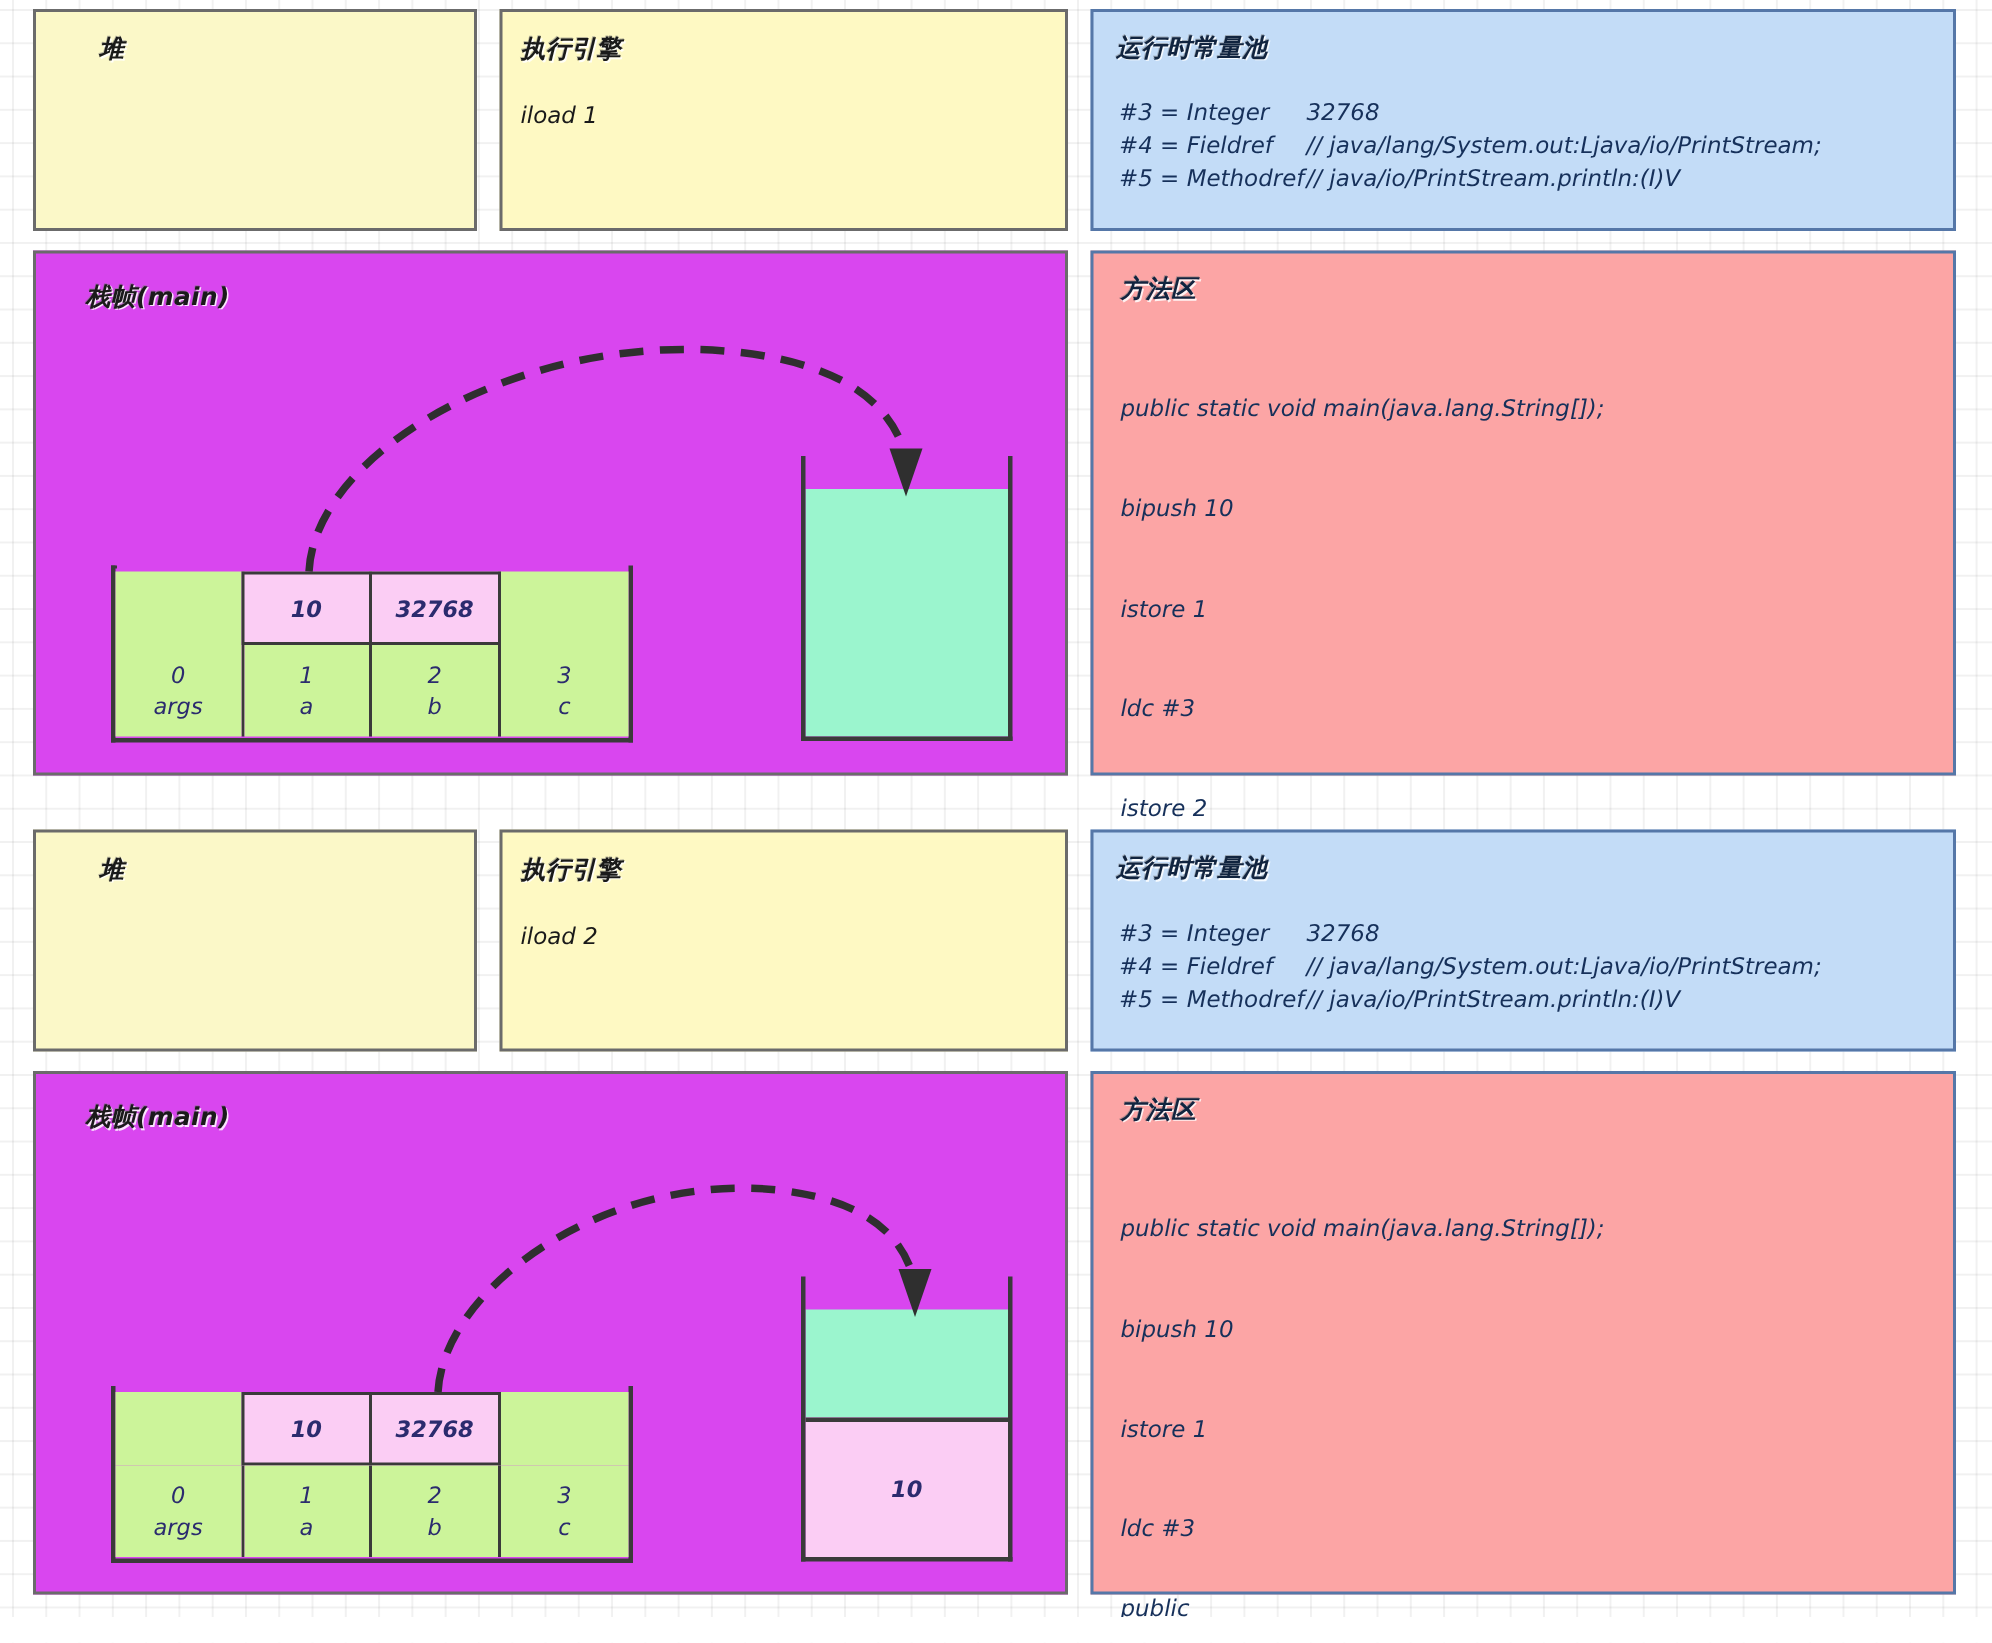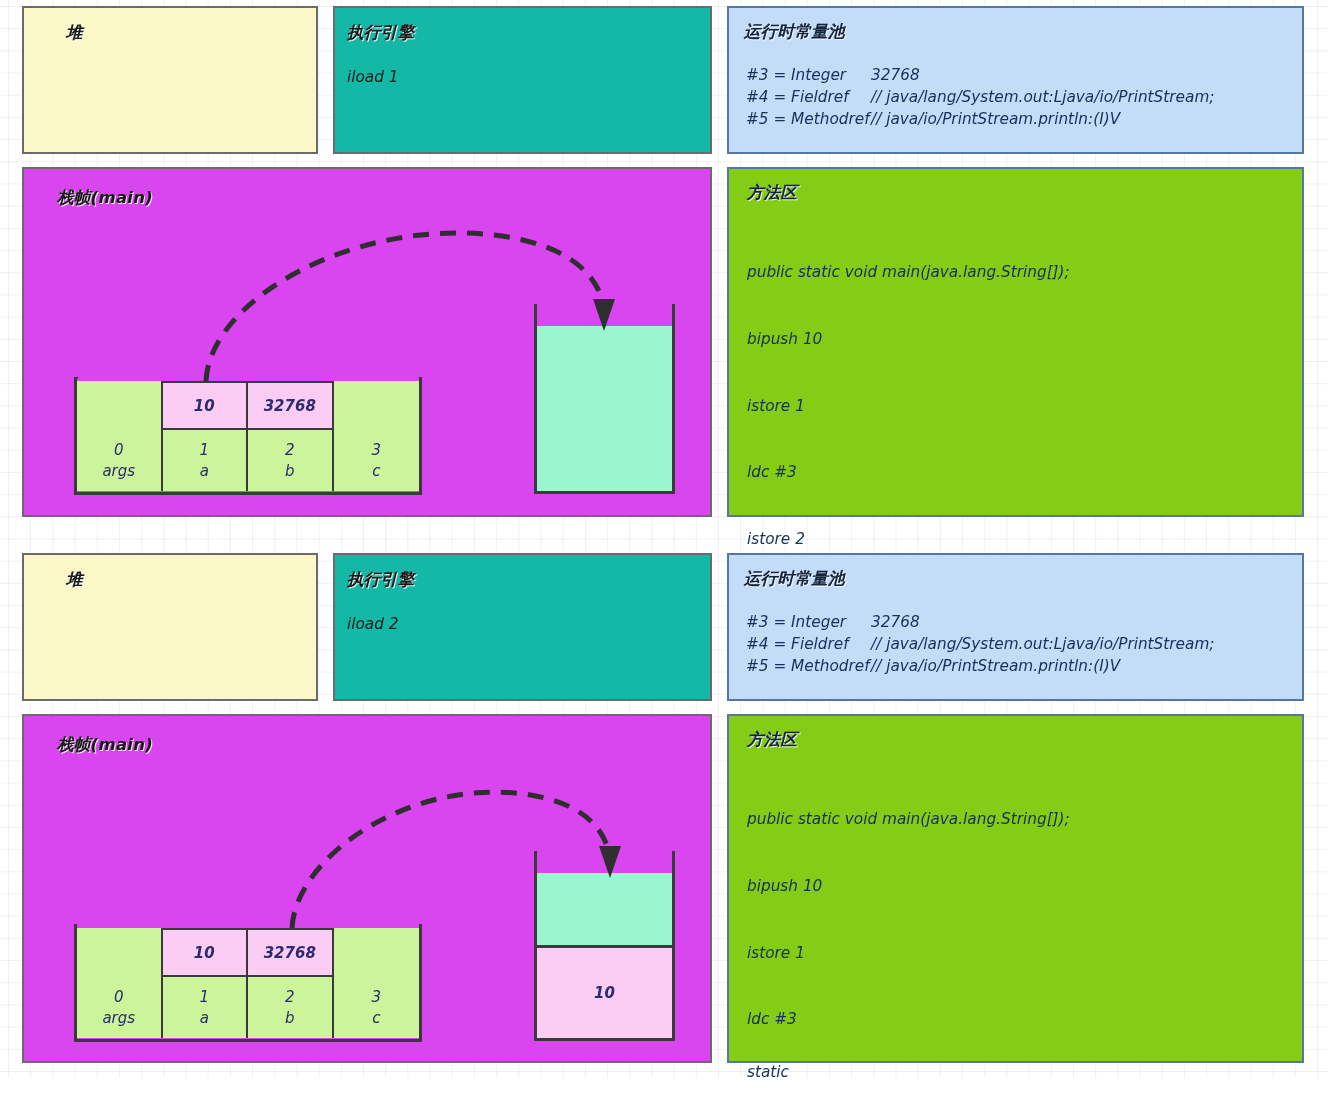--- a/index.html
+++ b/index.html
@@ -58,7 +58,7 @@
   }
 
   .heap-box     { background: #fbf8c8; }
-  .engine-box   { background: #14b8a6; text-decoration: underline; }
+  .engine-box   { background: #fef9c3; text-decoration: underline; }
   .pool-box     { background: #c3dcf7; border-color: #5577a8; }
   .frame-box    { background: #d946ef; }
   .method-box   { background: #84cc16; border-color: #5577a8; }

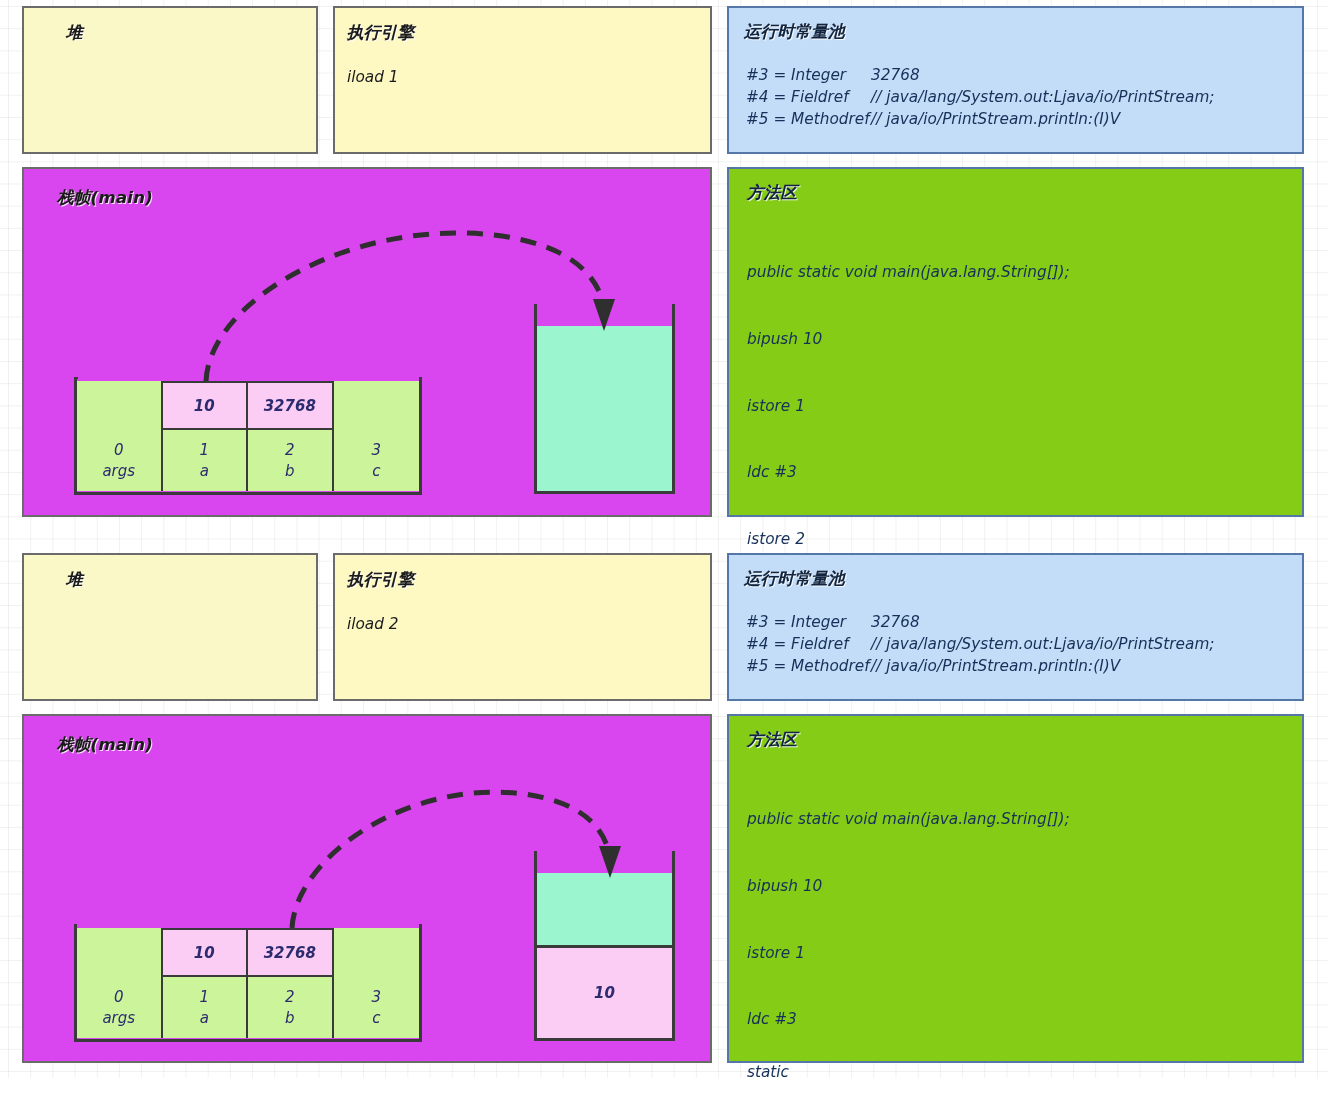--- a/index.html
+++ b/index.html
@@ -61,7 +61,7 @@
   .engine-box   { background: #fef9c3; text-decoration: underline; }
   .pool-box     { background: #c3dcf7; border-color: #5577a8; }
   .frame-box    { background: #d946ef; }
-  .method-box   { background: #84cc16; border-color: #5577a8; }
+  .method-box   { background: #fca5a5; border-color: #5577a8; }
 
   .pool-box .title, .method-box .title { color: #11243f; }
   .pool-box .body,  .method-box .body  { color: #16305a; }

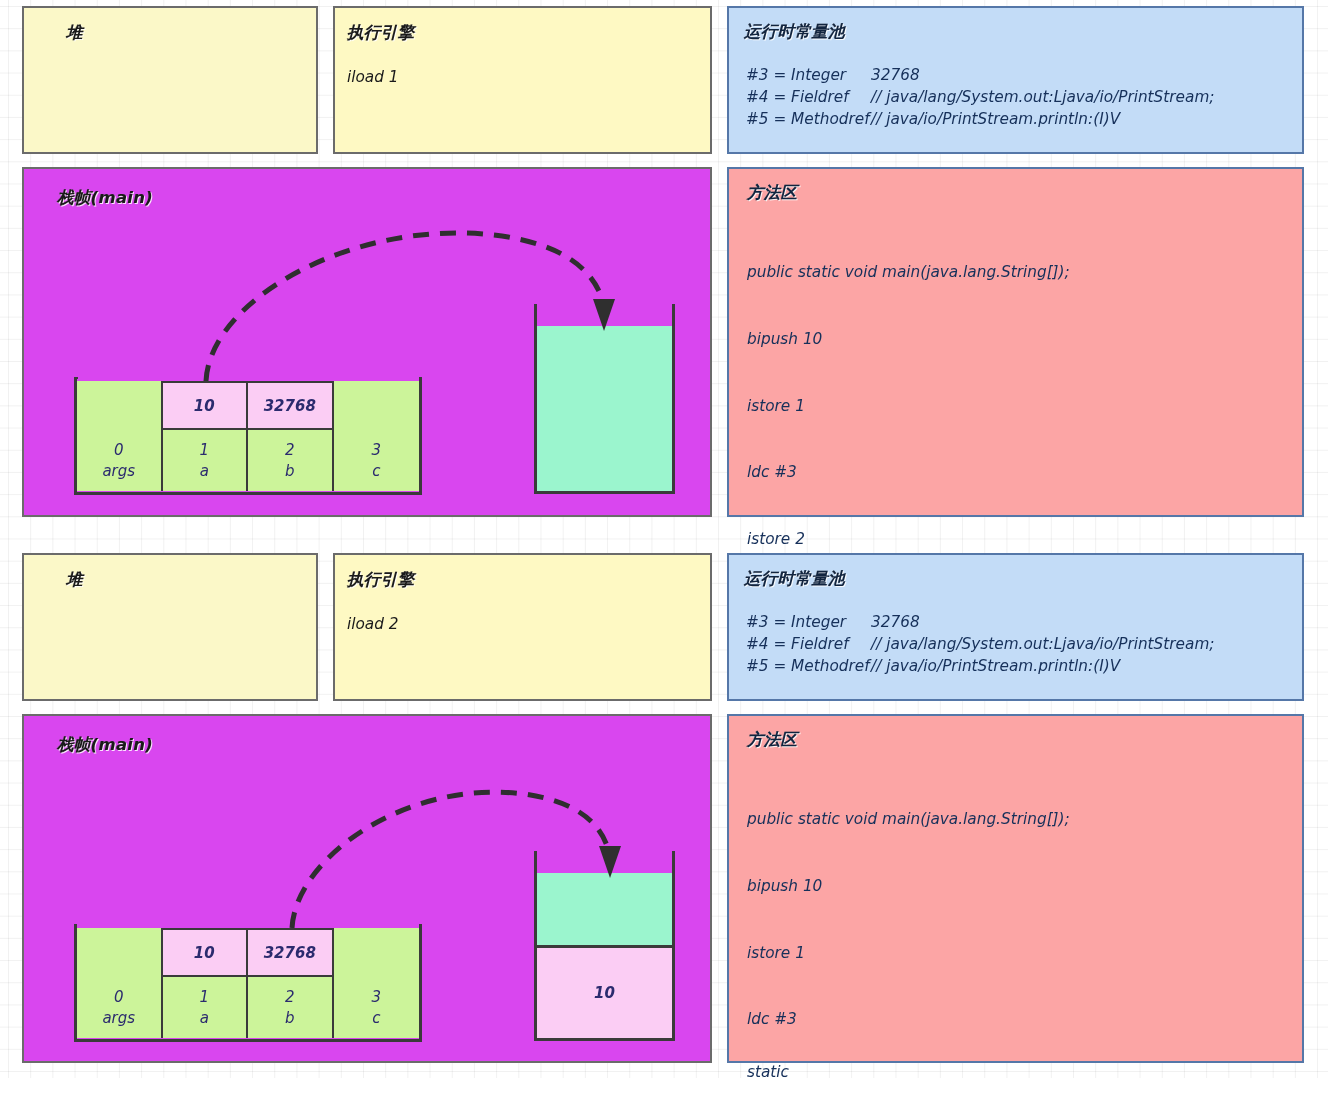--- a/index.html
+++ b/index.html
@@ -253,7 +253,7 @@
       <div>getstatic #4I</div>
       <div>load 3</div>
       <div>invokevirtual #5</div>
-      <div>static</div>
+      <div>public</div>
     </div>
   </div>
 </div>

